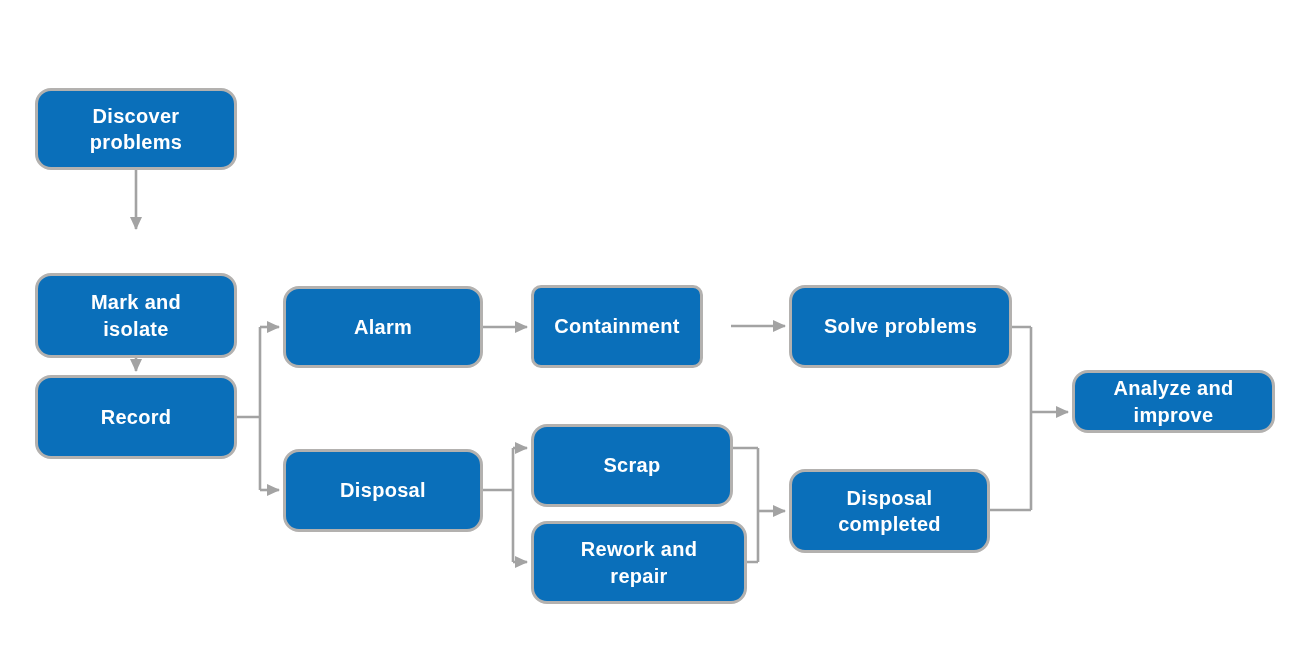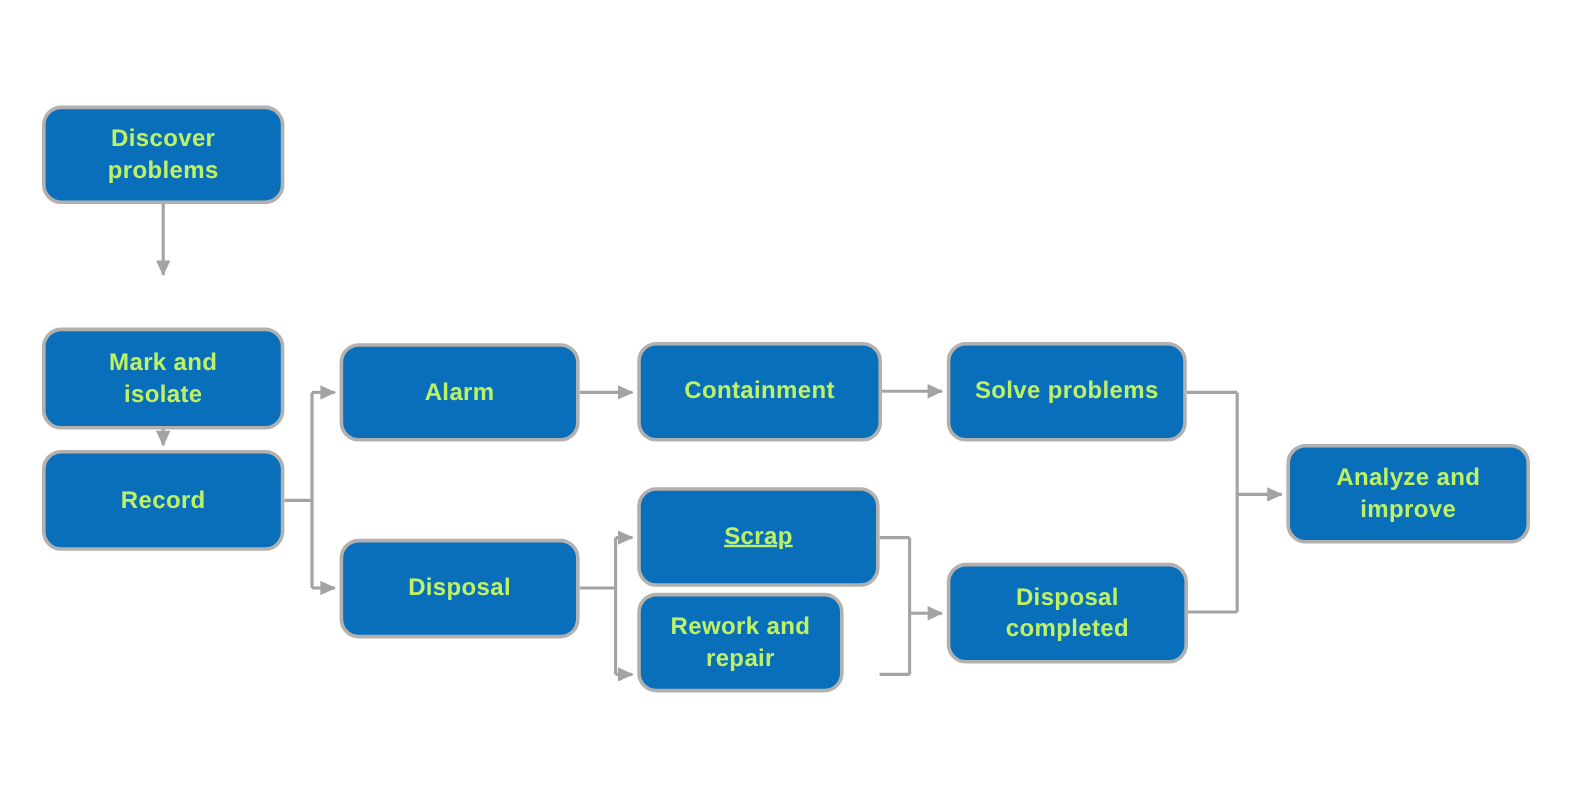--- a/index.html
+++ b/index.html
@@ -33,7 +33,7 @@
     background: #0a6fba;
     border: 3px solid #b3b1af;
     border-radius: 16px;
-    color: #bef264;
+    color: #ffffff;
     display: flex;
     align-items: center;
     justify-content: center;

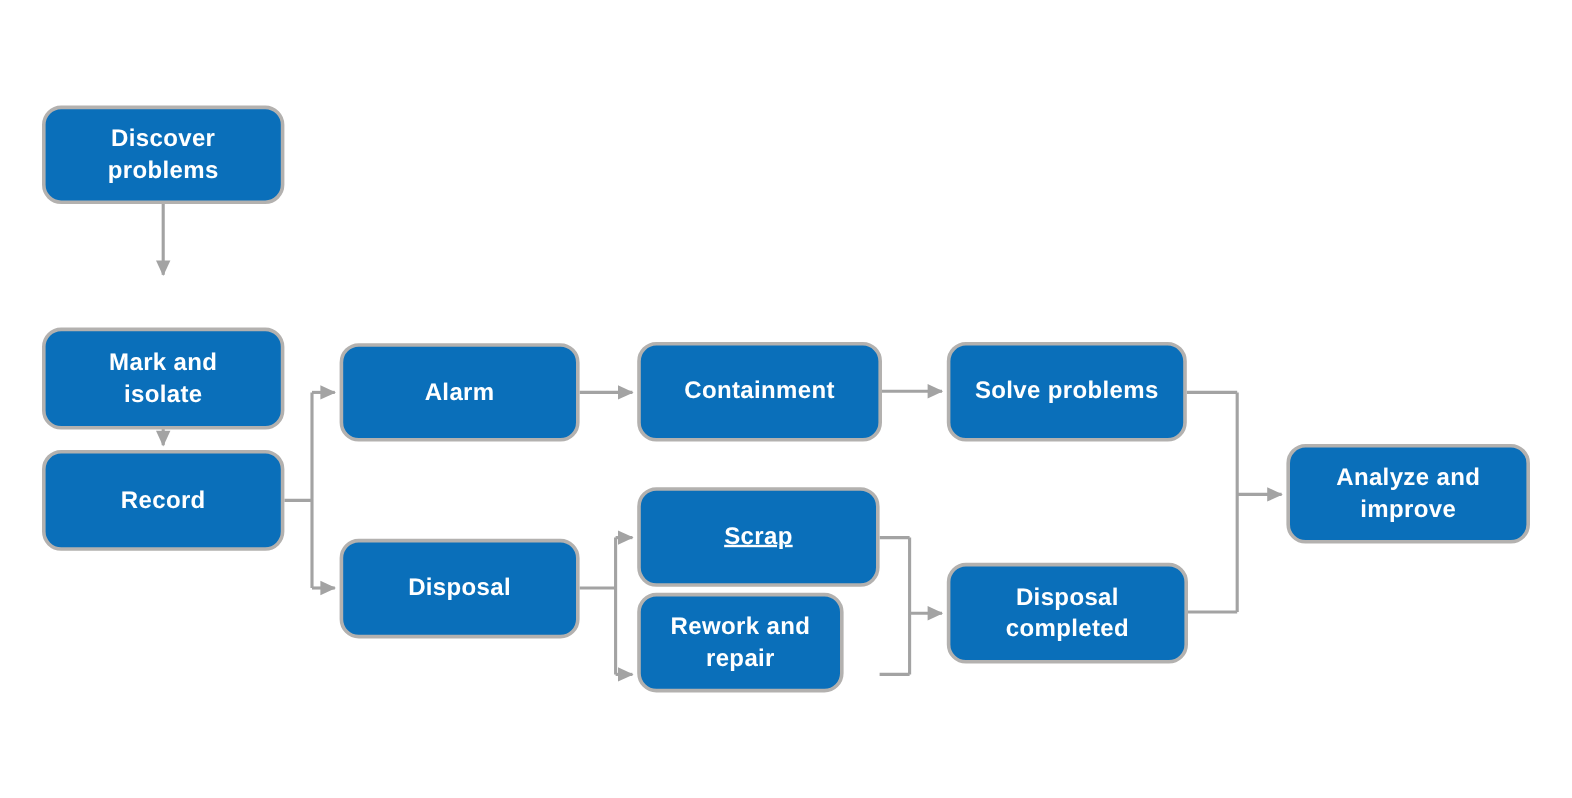--- a/index.html
+++ b/index.html
@@ -48,7 +48,7 @@
   .n-mark                { left: 35px;   top: 233px; width: 202px; height: 85px; margin-top: 40px; }
   .n-record              { left: 35px;   top: 375px; width: 202px; height: 84px; text-align: right; }
   .n-alarm               { left: 283px;  top: 286px; width: 200px; height: 82px; }
-  .n-containment         { left: 531px;  top: 285px; width: 204px; height: 83px; }
+  .n-containment         { left: 531px;  top: 285px; width: 172px; height: 83px; border-radius: 10px; }
   .n-solve               { left: 789px;  top: 285px; width: 200px; height: 83px; align-items: center; }
   .n-disposal            { left: 283px;  top: 449px; width: 200px; height: 83px; }
   .n-scrap               { left: 531px;  top: 406px; width: 202px; height: 83px; text-decoration: underline; }

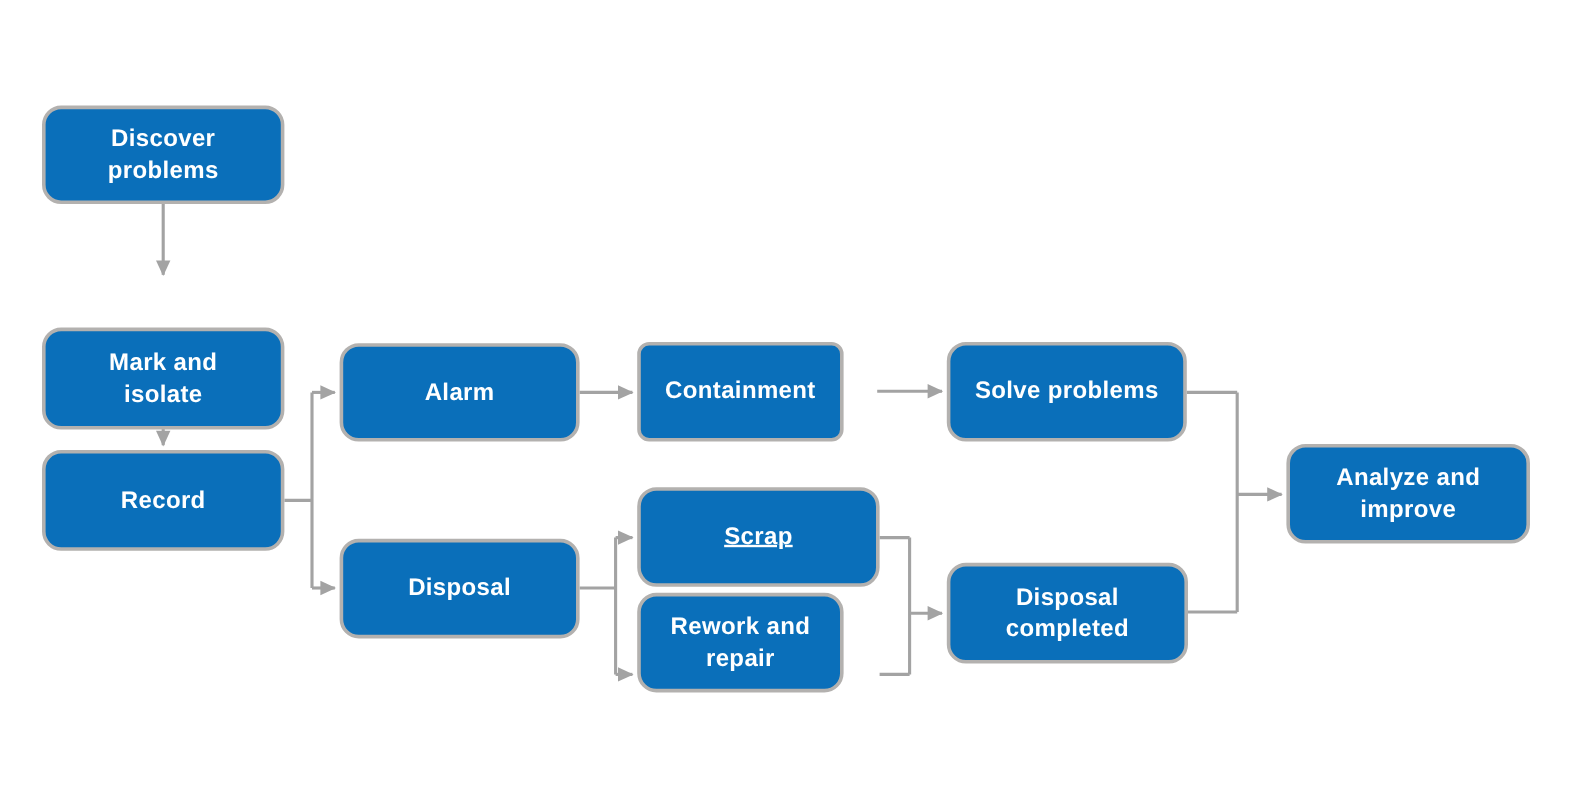--- a/index.html
+++ b/index.html
@@ -49,7 +49,7 @@
   .n-record              { left: 35px;   top: 375px; width: 202px; height: 84px; text-align: right; }
   .n-alarm               { left: 283px;  top: 286px; width: 200px; height: 82px; }
   .n-containment         { left: 531px;  top: 285px; width: 172px; height: 83px; border-radius: 10px; }
-  .n-solve               { left: 789px;  top: 285px; width: 200px; height: 83px; align-items: center; }
+  .n-solve               { left: 789px;  top: 285px; width: 223px; height: 83px; align-items: center; }
   .n-disposal            { left: 283px;  top: 449px; width: 200px; height: 83px; }
   .n-scrap               { left: 531px;  top: 406px; width: 202px; height: 83px; text-decoration: underline; }
   .n-rework              { left: 531px;  top: 494px; width: 172px; height: 83px; align-items: center; }

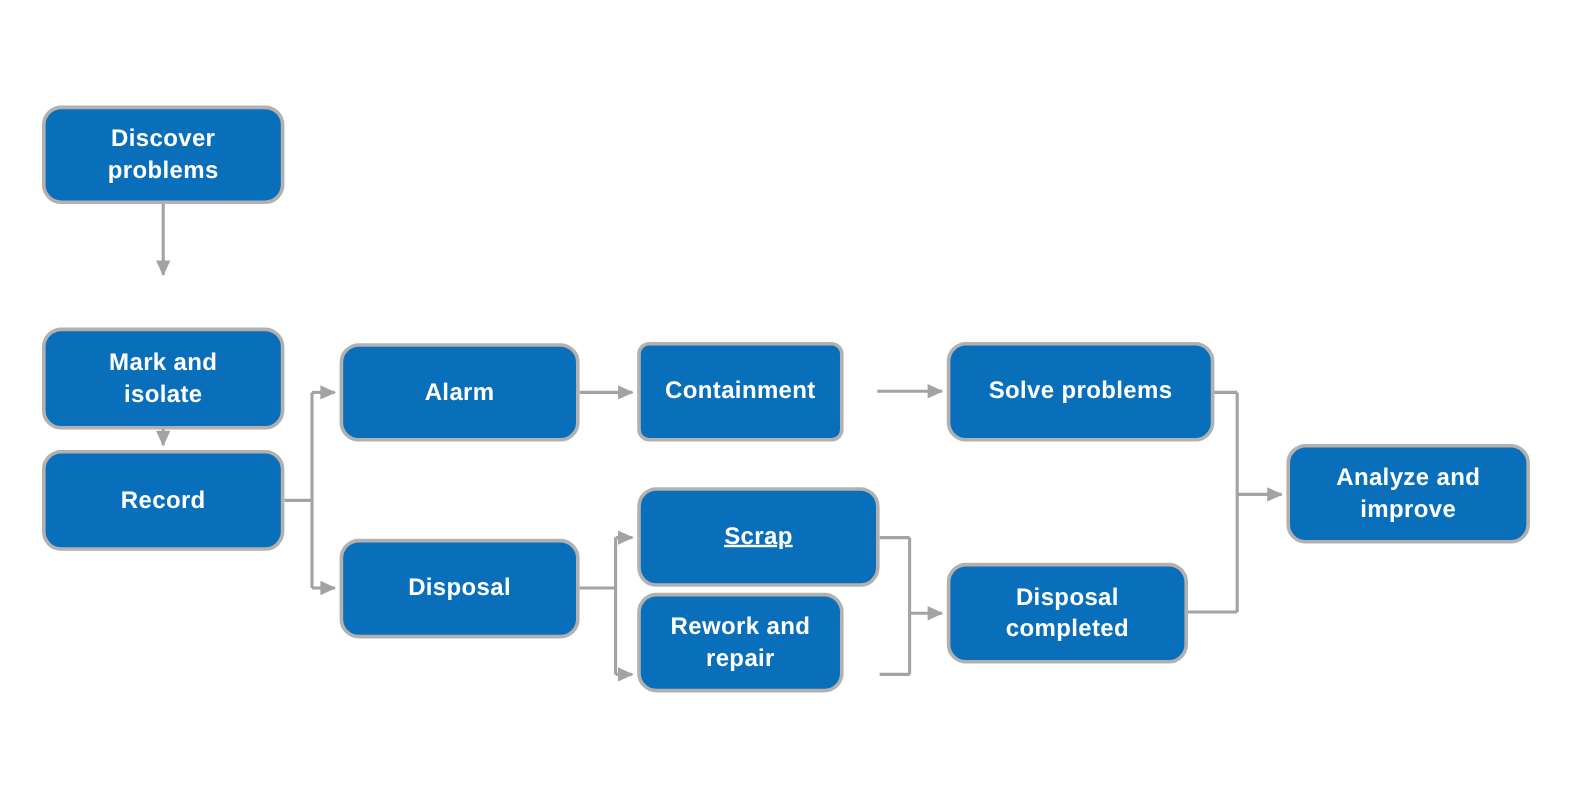--- a/index.html
+++ b/index.html
@@ -54,7 +54,7 @@
   .n-scrap               { left: 531px;  top: 406px; width: 202px; height: 83px; text-decoration: underline; }
   .n-rework              { left: 531px;  top: 494px; width: 172px; height: 83px; align-items: center; }
   .n-disposal-completed  { left: 789px;  top: 469px; width: 201px; height: 84px; }
-  .n-analyze             { left: 1072px; top: 370px; width: 203px; height: 83px; }
+  .n-analyze             { left: 1072px; top: 370px; width: 203px; height: 63px; }
 </style>
 </head>
 <body>

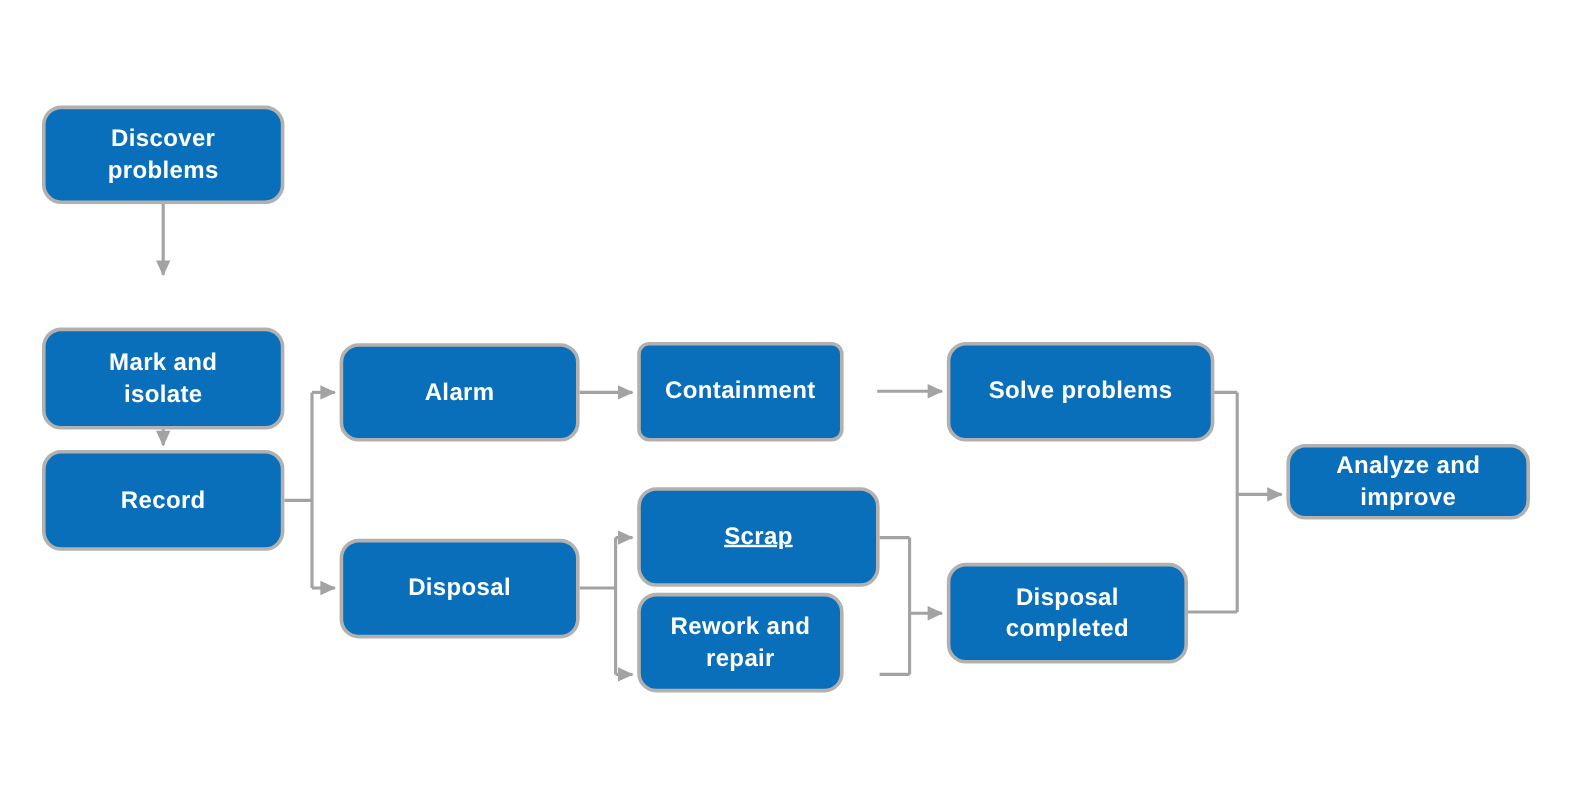--- a/index.html
+++ b/index.html
@@ -51,7 +51,7 @@
   .n-containment         { left: 531px;  top: 285px; width: 172px; height: 83px; border-radius: 10px; }
   .n-solve               { left: 789px;  top: 285px; width: 223px; height: 83px; align-items: center; }
   .n-disposal            { left: 283px;  top: 449px; width: 200px; height: 83px; }
-  .n-scrap               { left: 531px;  top: 406px; width: 202px; height: 83px; text-decoration: underline; }
+  .n-scrap               { left: 531px;  top: 424px; width: 202px; height: 83px; }
   .n-rework              { left: 531px;  top: 494px; width: 172px; height: 83px; align-items: center; }
   .n-disposal-completed  { left: 789px;  top: 469px; width: 201px; height: 84px; }
   .n-analyze             { left: 1072px; top: 370px; width: 203px; height: 63px; }

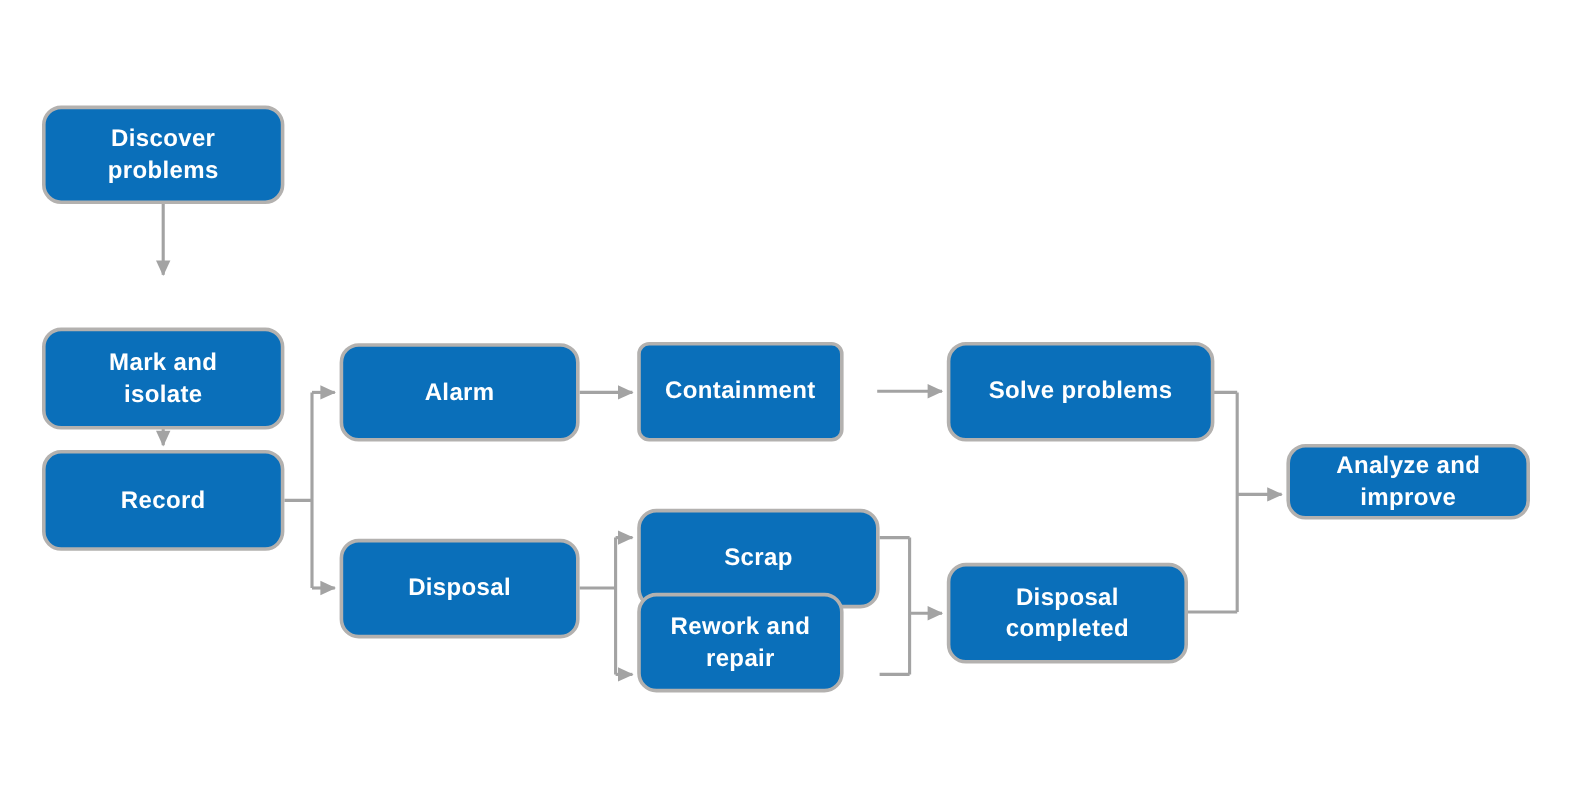--- a/index.html
+++ b/index.html
@@ -52,7 +52,7 @@
   .n-solve               { left: 789px;  top: 285px; width: 223px; height: 83px; align-items: center; }
   .n-disposal            { left: 283px;  top: 449px; width: 200px; height: 83px; }
   .n-scrap               { left: 531px;  top: 424px; width: 202px; height: 83px; }
-  .n-rework              { left: 531px;  top: 494px; width: 172px; height: 83px; align-items: center; }
+  .n-rework              { left: 531px;  top: 521px; width: 216px; height: 83px; align-items: center; }
   .n-disposal-completed  { left: 789px;  top: 469px; width: 201px; height: 84px; }
   .n-analyze             { left: 1072px; top: 370px; width: 203px; height: 63px; }
 </style>

